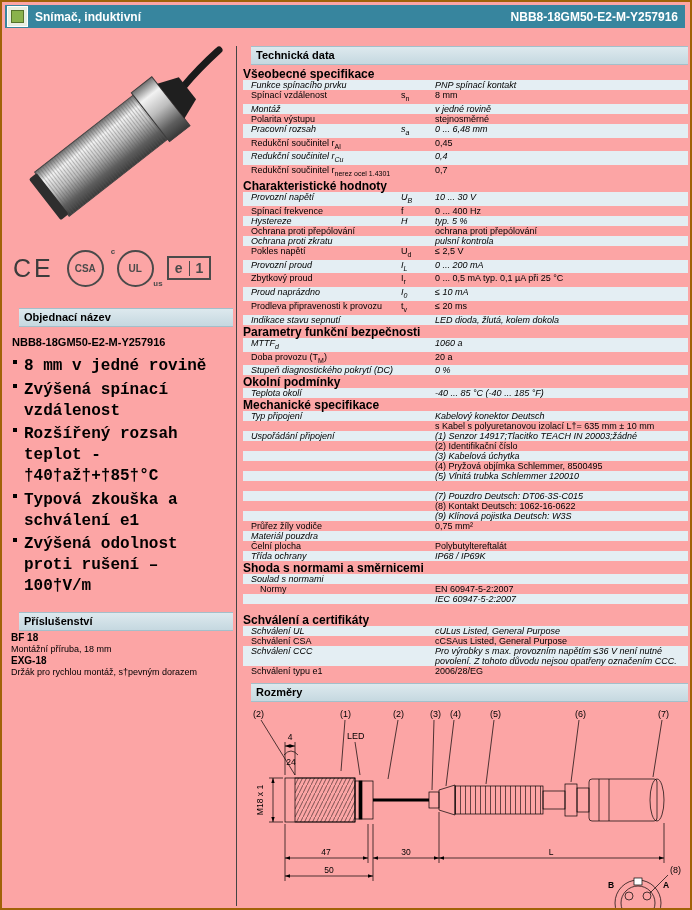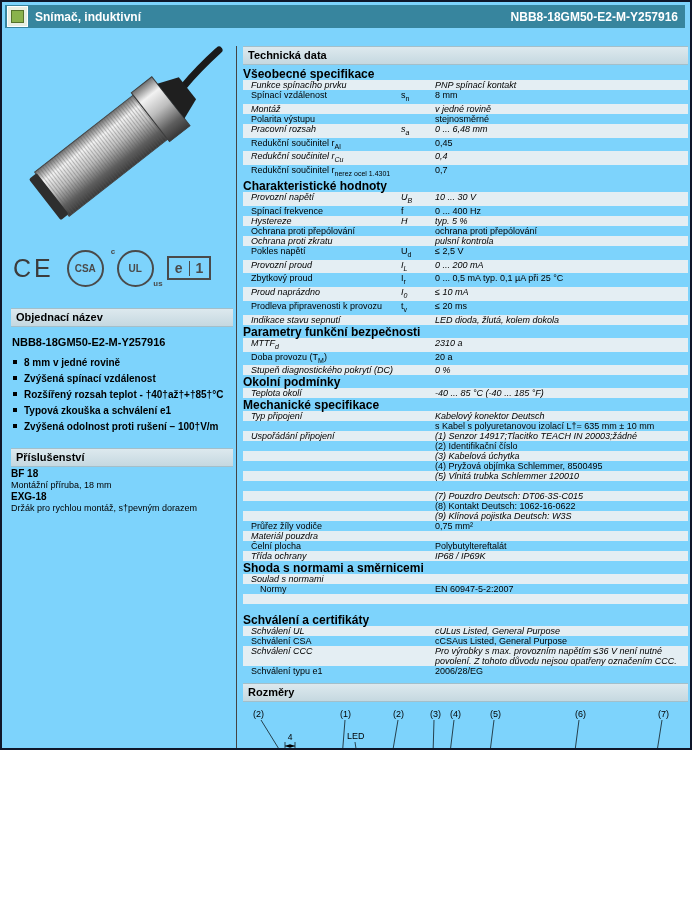--- a/index.html
+++ b/index.html
@@ -5,7 +5,7 @@
 <style>
   html,body{margin:0;padding:0;}
   body{font-family:"Liberation Sans",sans-serif;background:#fff;color:#000;}
-  .page{position:relative;width:692px;height:750px;background:#7dd3fc;border:2px solid #0f172a;box-sizing:border-box;overflow:hidden;}
+  .page{position:relative;width:692px;height:910px;background:#fca5a5;border:2px solid #a16207;box-sizing:border-box;overflow:hidden;}
 
   .topbar{position:absolute;left:3px;top:3px;width:680px;height:23px;background:#37859e;display:flex;align-items:center;}
   .app-icon{width:19px;height:19px;background:#e9efe2;border:1px solid #fff;margin-left:2px;display:flex;align-items:center;justify-content:center;flex:none;}

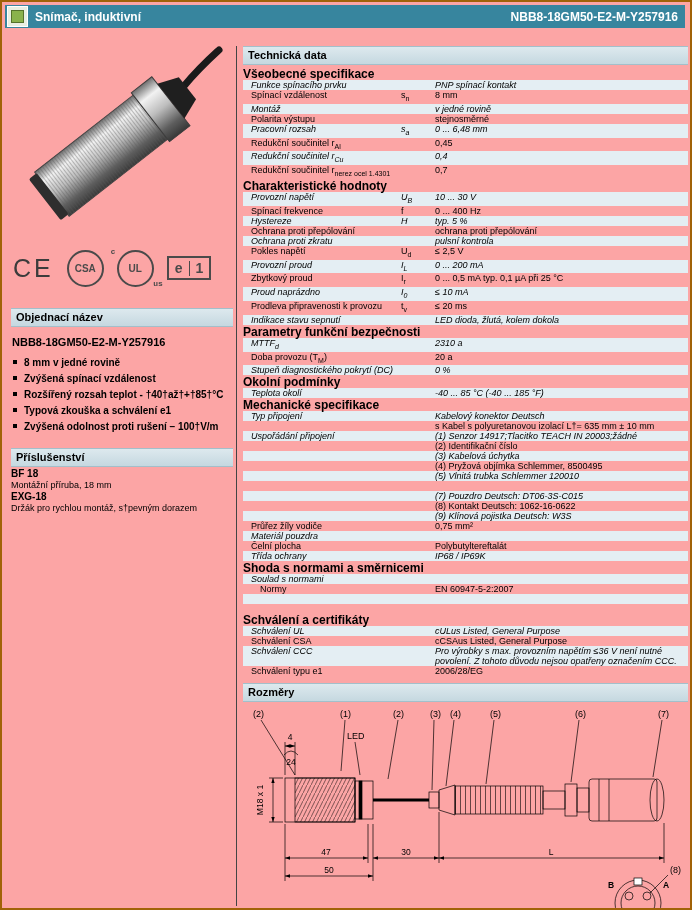--- a/index.html
+++ b/index.html
@@ -25,7 +25,7 @@
   .e1-box{border:2px solid #4a4a4a;color:#4a4a4a;font-size:14px;font-weight:bold;padding:2px 6px;display:flex;gap:6px;align-items:center;}
   .e1-box .sep{width:1px;height:15px;background:#4a4a4a;}
 
-  .secbar{background:linear-gradient(#dde9ee,#c5d8e0);border-top:1px solid #a3bfca;border-bottom:1px solid #a3bfca;font-size:11px;font-weight:bold;padding:2px 5px;line-height:13px;}
+  .secbar{background:linear-gradient(#dde9ee,#c5d8e0);border-top:1px solid #a3bfca;border-bottom:1px solid #a3bfca;font-size:11px;font-weight:bold;padding:2px 5px;line-height:13px;margin-left:8px;}
 
   .order-code{font-size:11px;font-weight:bold;margin:9px 0 8px 1px;}
   .features{margin-left:1px;margin-bottom:15px;}

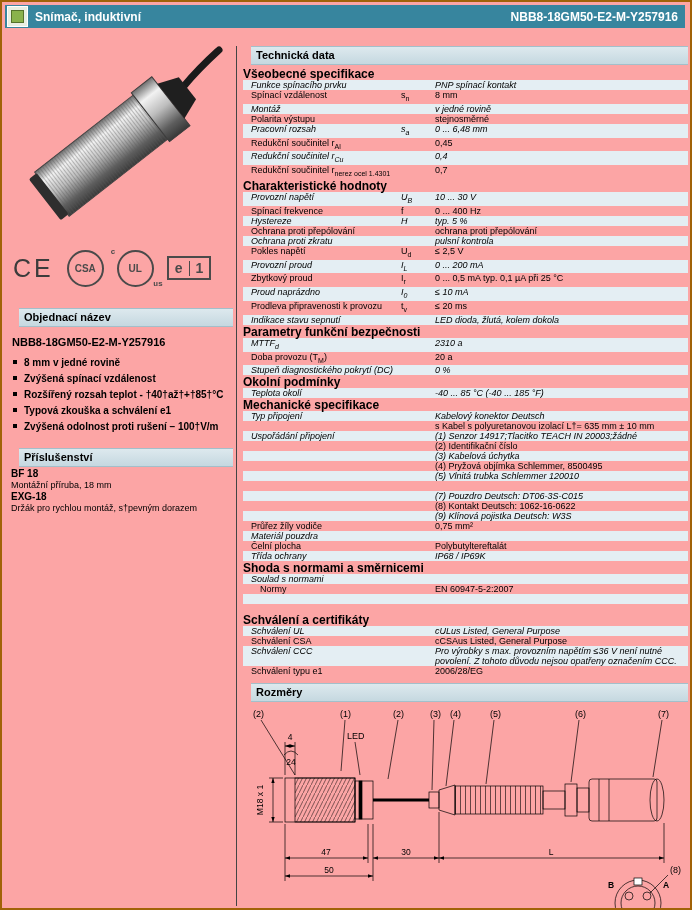--- a/index.html
+++ b/index.html
@@ -245,7 +245,7 @@
         <div class="trow stripe">
           <div class="tl">MTTF<sub>d</sub></div>
           <div class="ts"></div>
-          <div class="tv">2310 a</div>
+          <div class="tv">1060 a</div>
         </div>
         <div class="trow">
           <div class="tl">Doba provozu (T<sub>M</sub>)</div>

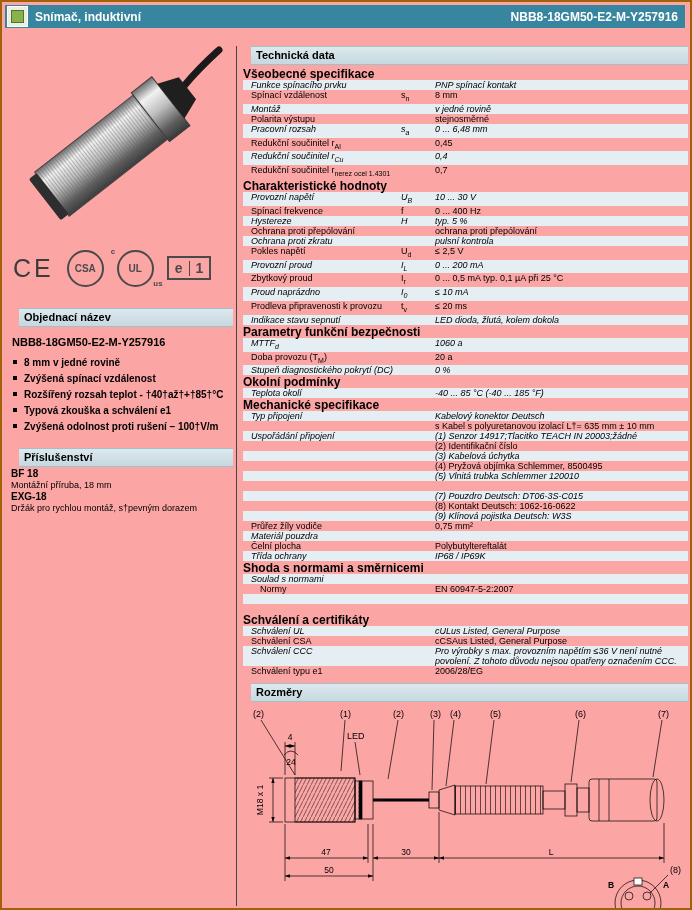--- a/index.html
+++ b/index.html
@@ -29,7 +29,7 @@
 
   .order-code{font-size:11px;font-weight:bold;margin:9px 0 8px 1px;}
   .features{margin-left:1px;margin-bottom:15px;}
-  .feature{display:flex;font-size:10px;font-weight:bold;line-height:1.3;margin-bottom:3px;}
+  .feature{display:flex;font-size:16px;font-weight:bold;line-height:1.3;margin-bottom:3px;font-family:Liberation Mono, monospace;}
   .feature .sq{flex:none;width:4px;height:4px;background:#000;margin:4px 7px 0 1px;}
   .acc-name{font-size:10px;font-weight:bold;margin-top:1px;}
   .acc-desc{font-size:9px;margin-top:1px;}

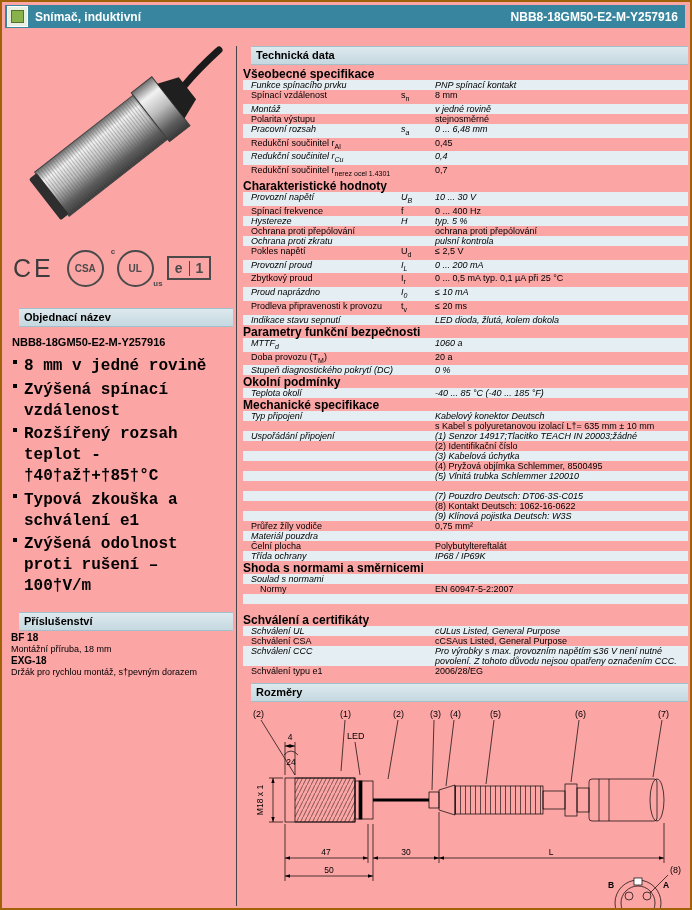--- a/index.html
+++ b/index.html
@@ -351,6 +351,7 @@
         <div class="trow stripe">
           <div class="tl ind"></div>
           <div class="ts"></div>
+          <div class="tv">IEC 60947-5-2:2007</div>
         </div>
         <div class="tsec gap">Schválení a certifikáty</div>
         <div class="trow stripe">

